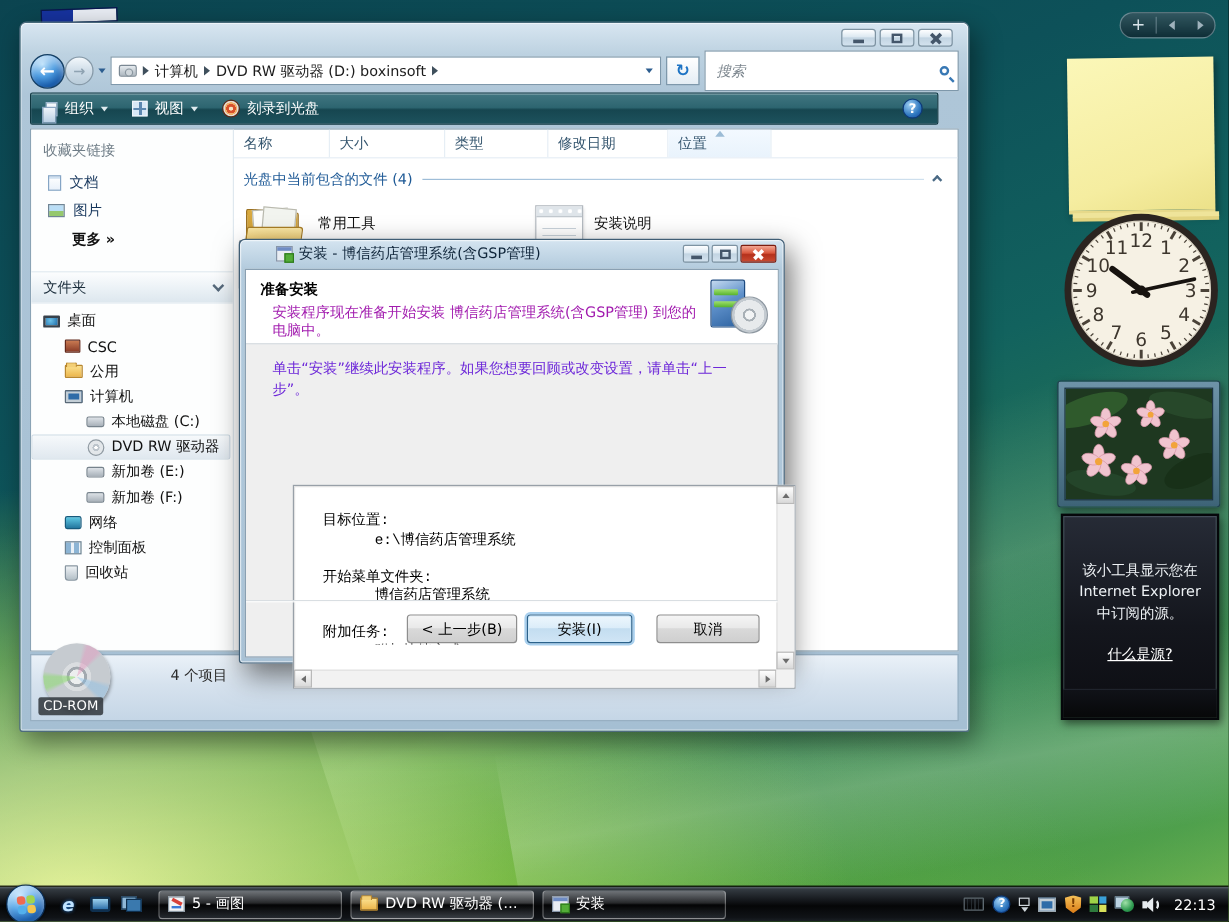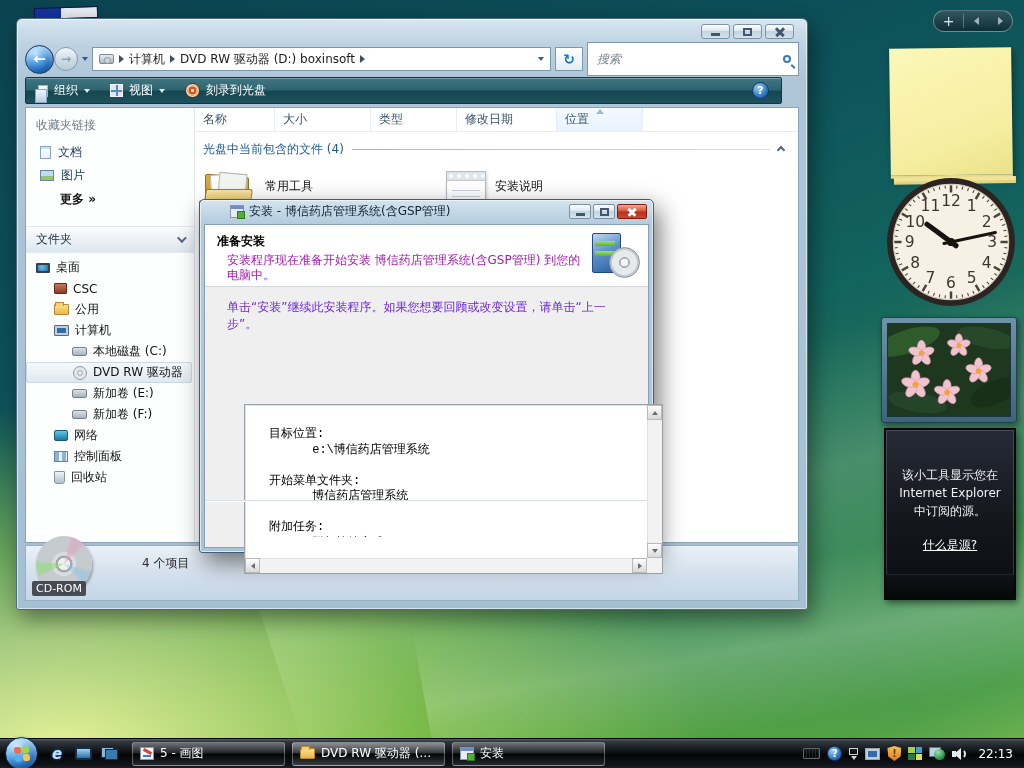--- a/index.html
+++ b/index.html
@@ -496,6 +496,11 @@
           <div class="corner"></div>
         </div>
         <div class="dsep"></div>
+        <div class="dbtns">
+          <div class="btn back">&lt; 上一步(B)</div>
+          <div class="btn install">安装(I)</div>
+          <div class="btn cancel">取消</div>
+        </div>
       </div>
     </div>
   </div>

